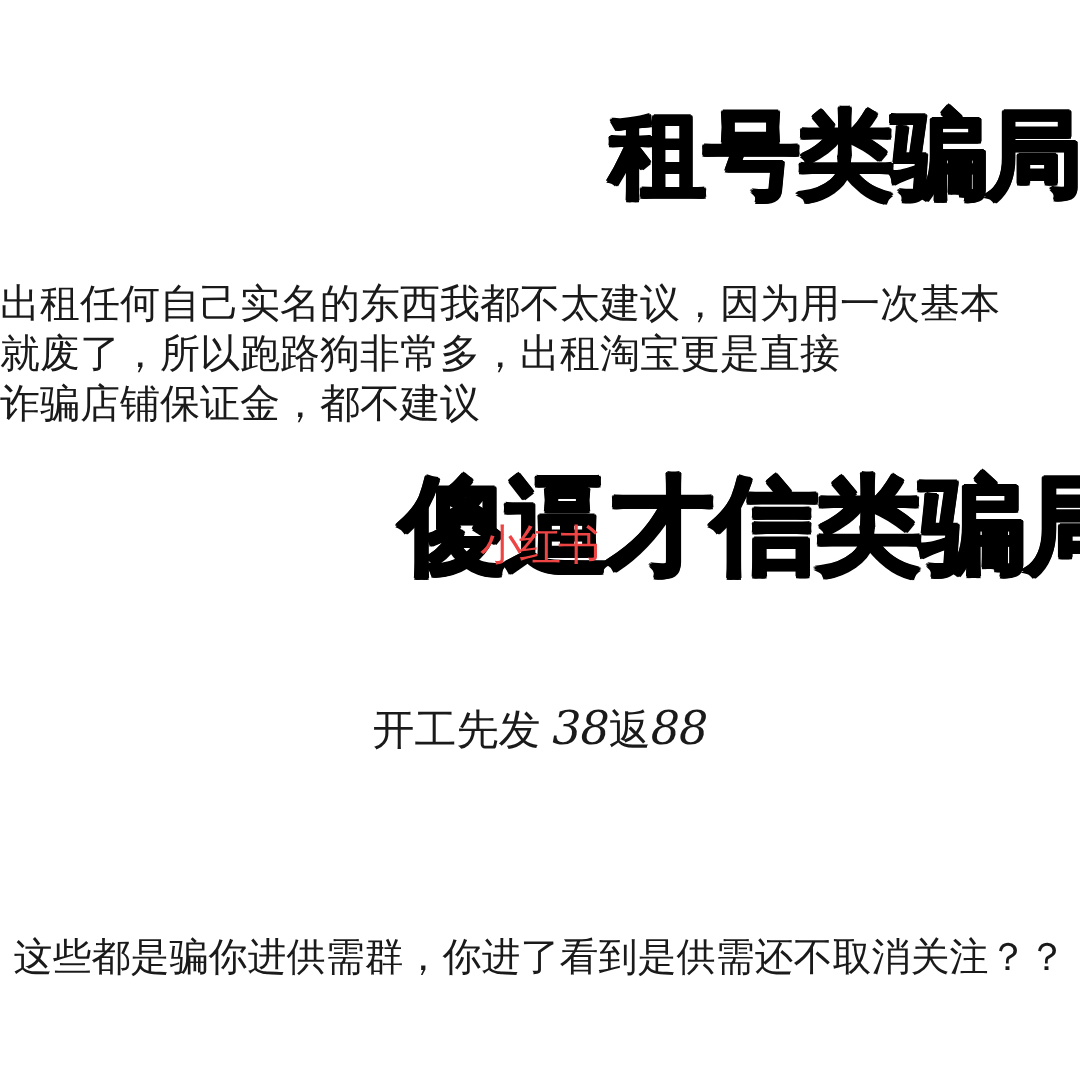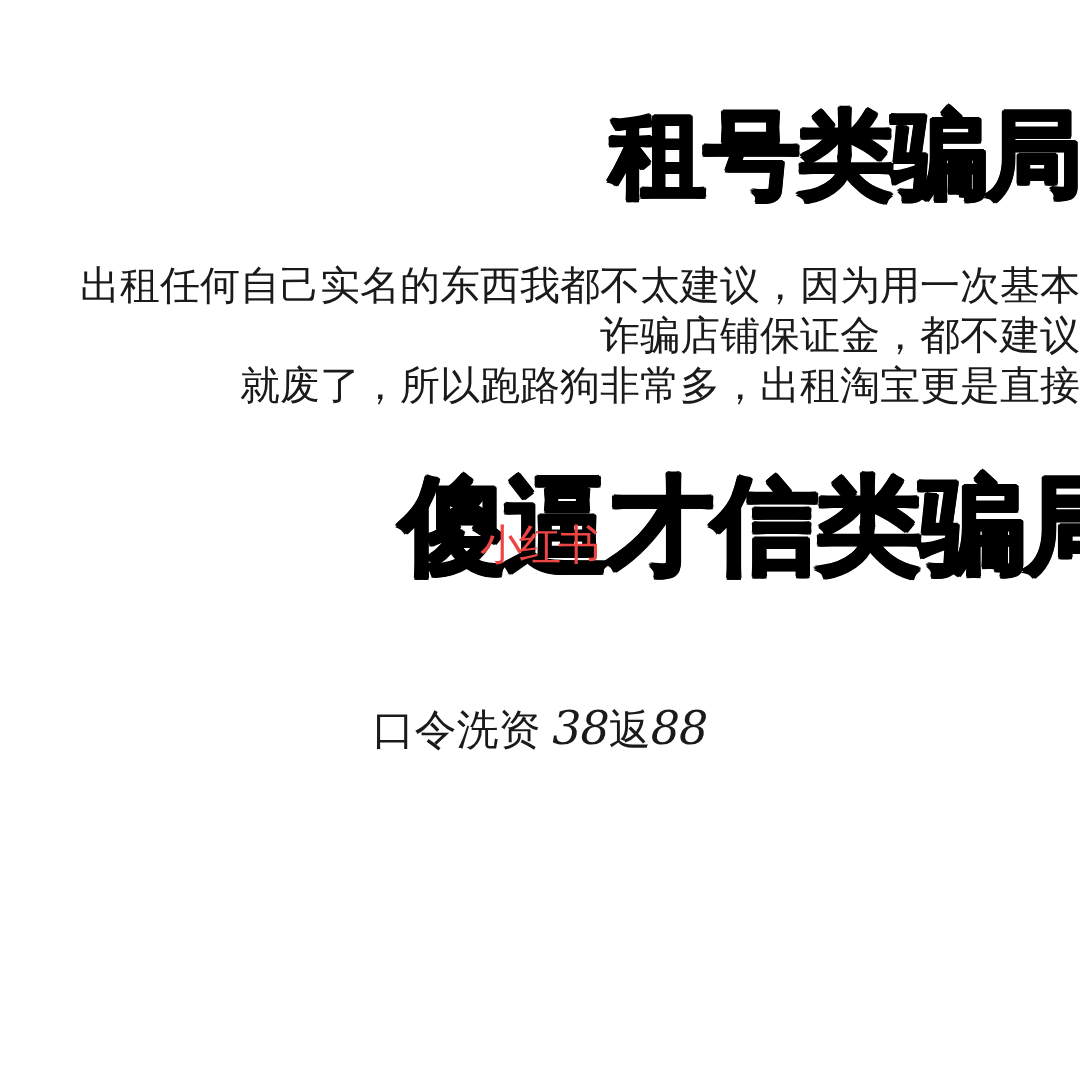--- a/index.html
+++ b/index.html
@@ -59,11 +59,12 @@
     position: absolute;
     left: 0;
     width: 100%;
-    text-align: right;
+    text-align: left;
     font-size: 40px;
     line-height: 50px;
     color: #1a1a1a;
     white-space: nowrap;
+    margin-top: 18px;
   }
   .para-top {
     top: 260px;

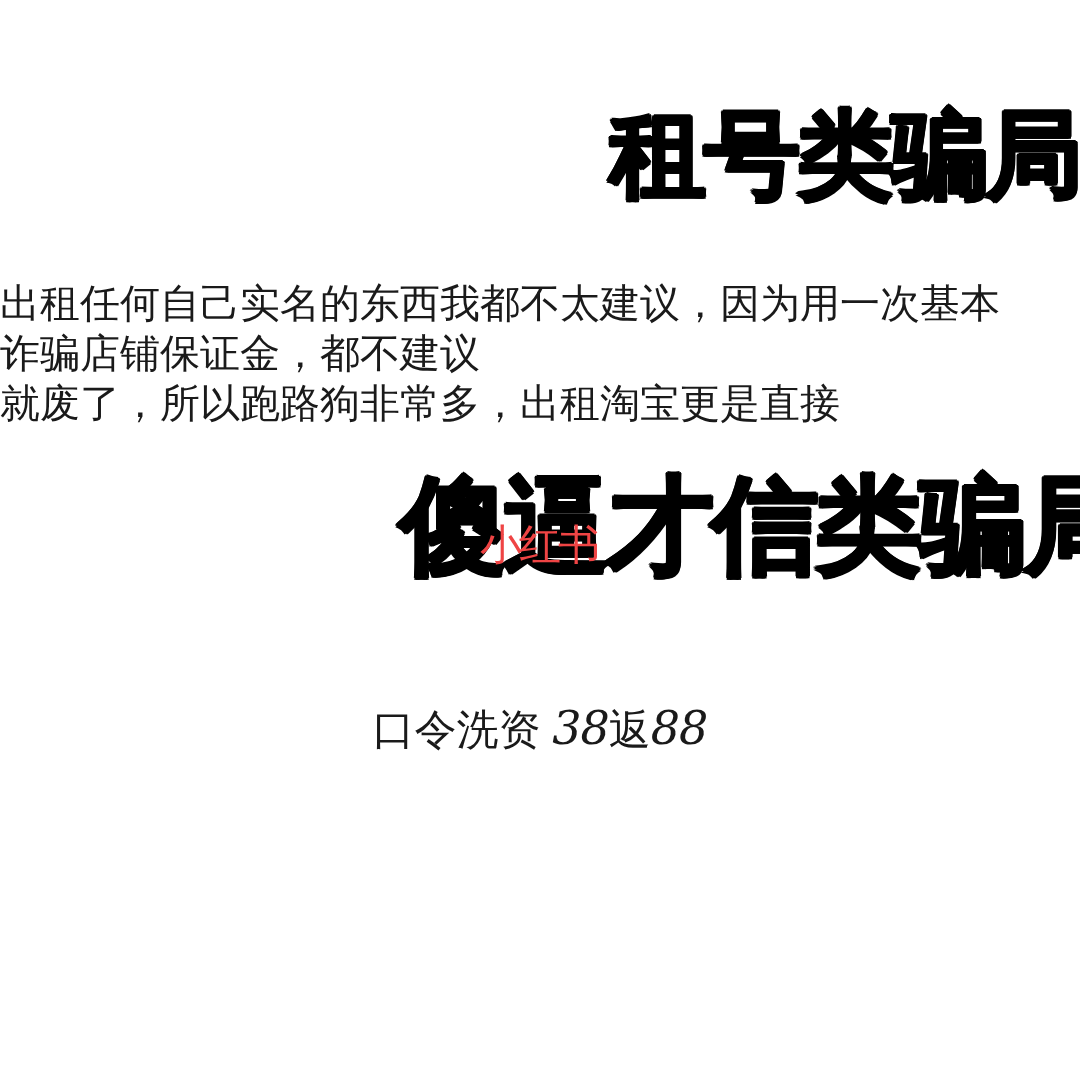--- a/index.html
+++ b/index.html
@@ -121,8 +121,8 @@
 
   <div class="para para-top">
     <div>出租任何自己实名的东西我都不太建议，因为用一次基本</div>
+    <div>就废了，所以跑路狗非常多，出租淘宝更是直接</div>
     <div>诈骗店铺保证金，都不建议</div>
-    <div>就废了，所以跑路狗非常多，出租淘宝更是直接</div>
   </div>
 
   <div class="display-title title-2">傻逼才信类骗局</div>

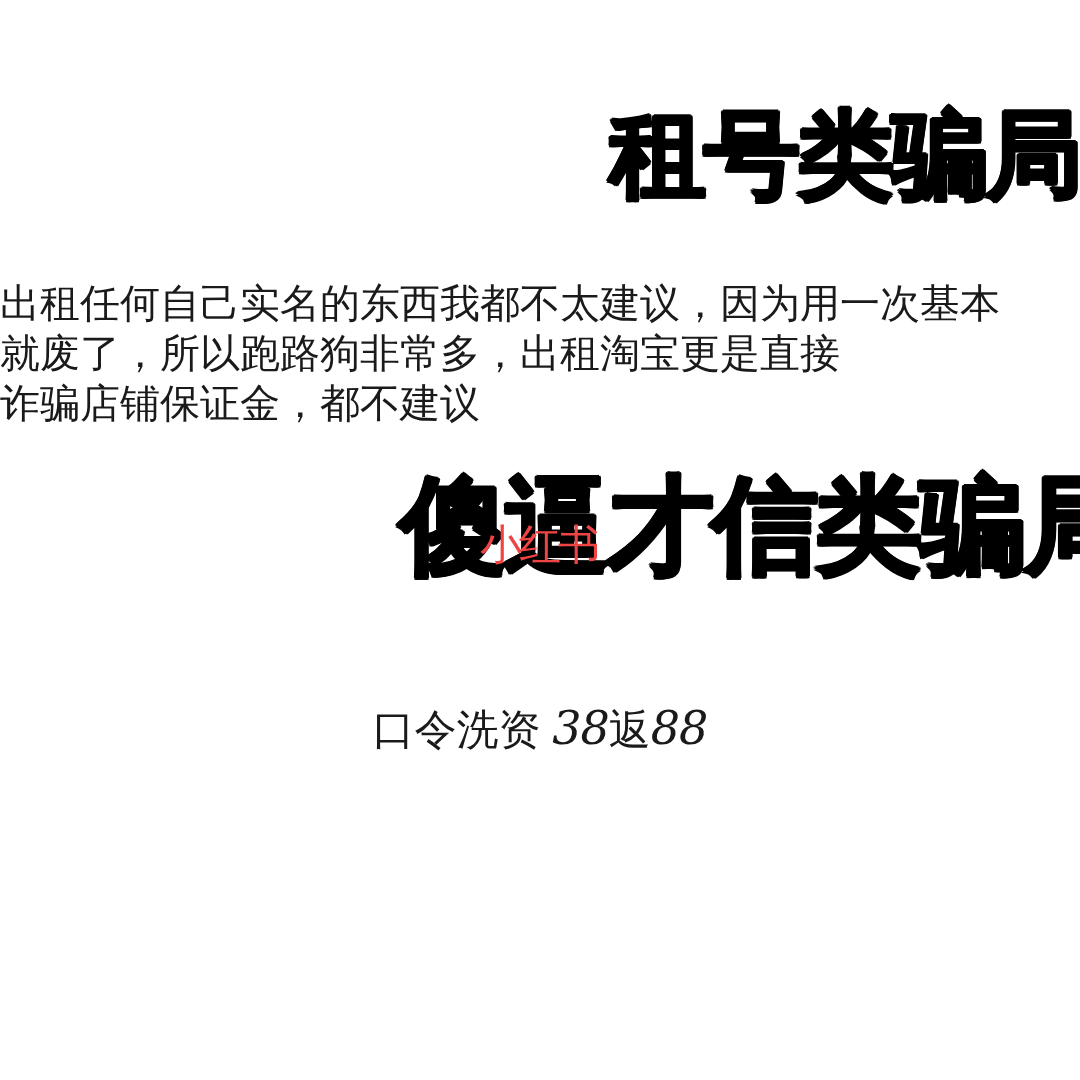--- a/index.html
+++ b/index.html
@@ -131,7 +131,7 @@
 
 
   <div class="scam-list">
-    <div class="scam-line"><span>口令洗资 </span><span class="num">38</span><span>返</span><span class="num">88</span></div>
+    <div class="scam-line"><span>开工先发 </span><span class="num">38</span><span>返</span><span class="num">88</span></div>
   </div>
 
 

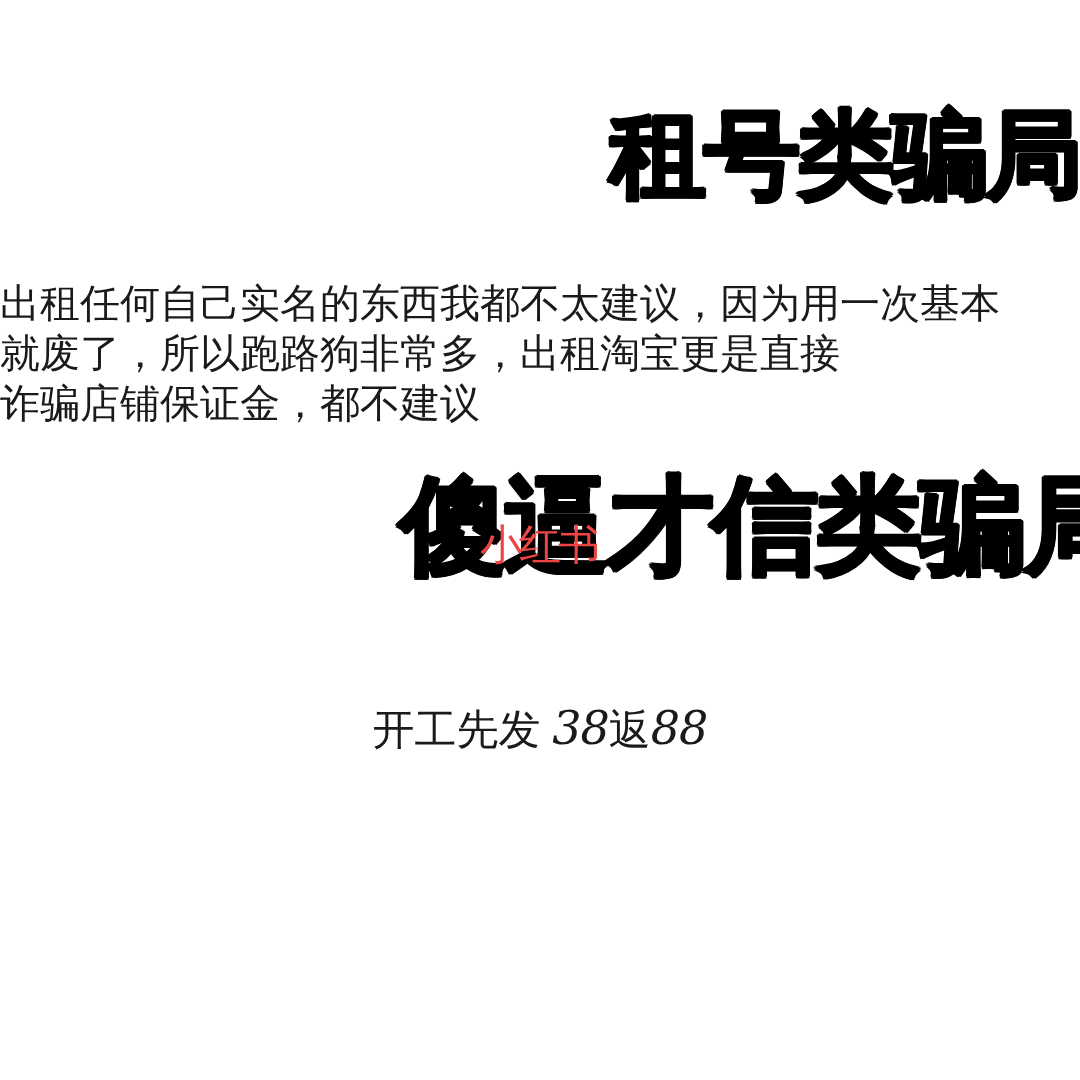--- a/index.html
+++ b/index.html
@@ -134,6 +134,7 @@
     <div class="scam-line"><span>开工先发 </span><span class="num">38</span><span>返</span><span class="num">88</span></div>
   </div>
 
+  <div class="closing-line">这些都是骗你进供需群，你进了看到是供需还不取消关注？？</div>
 
 </div>
 

